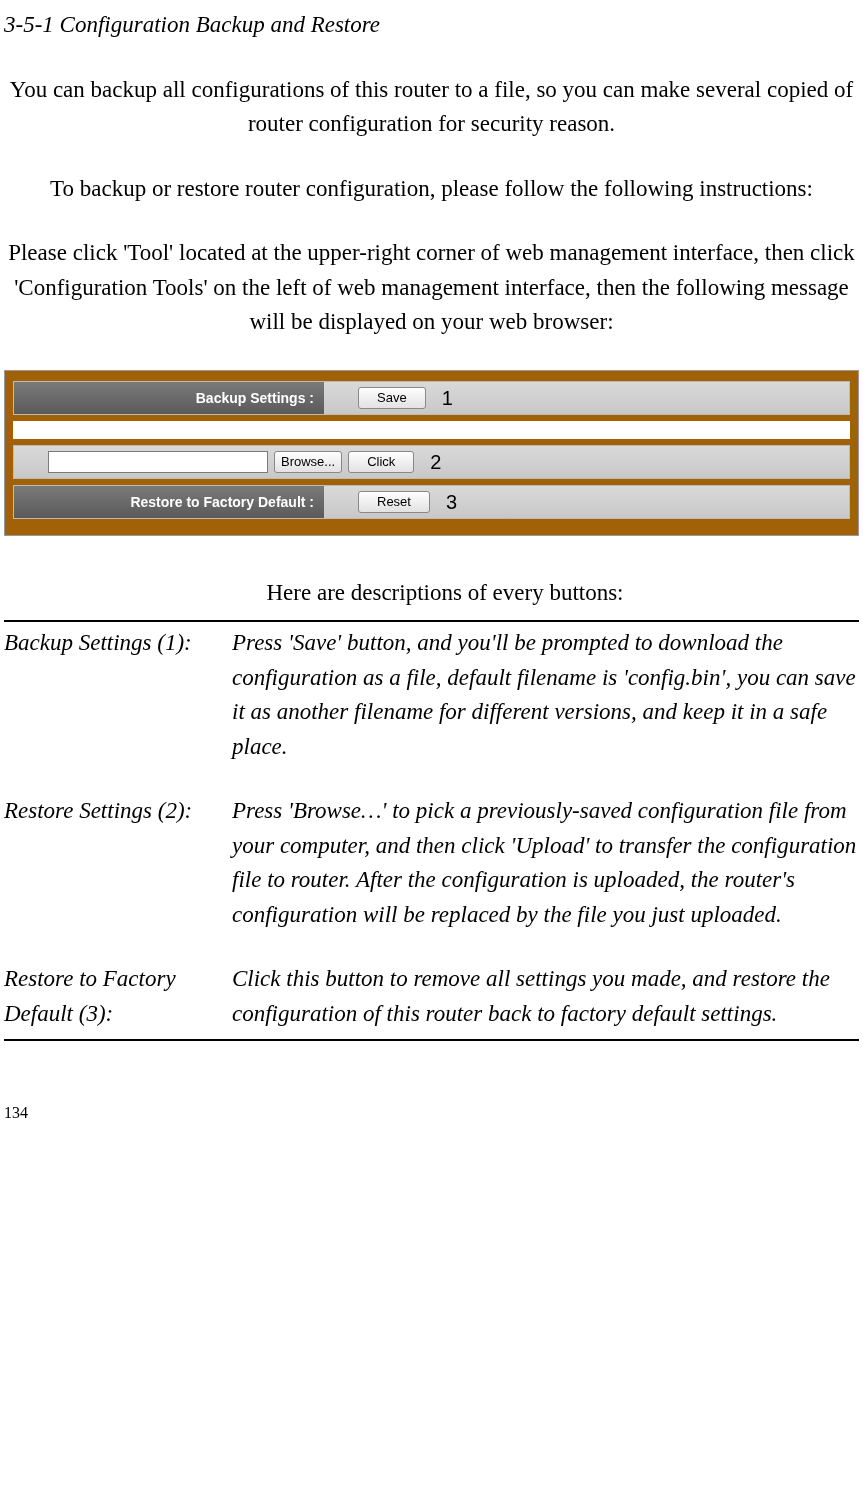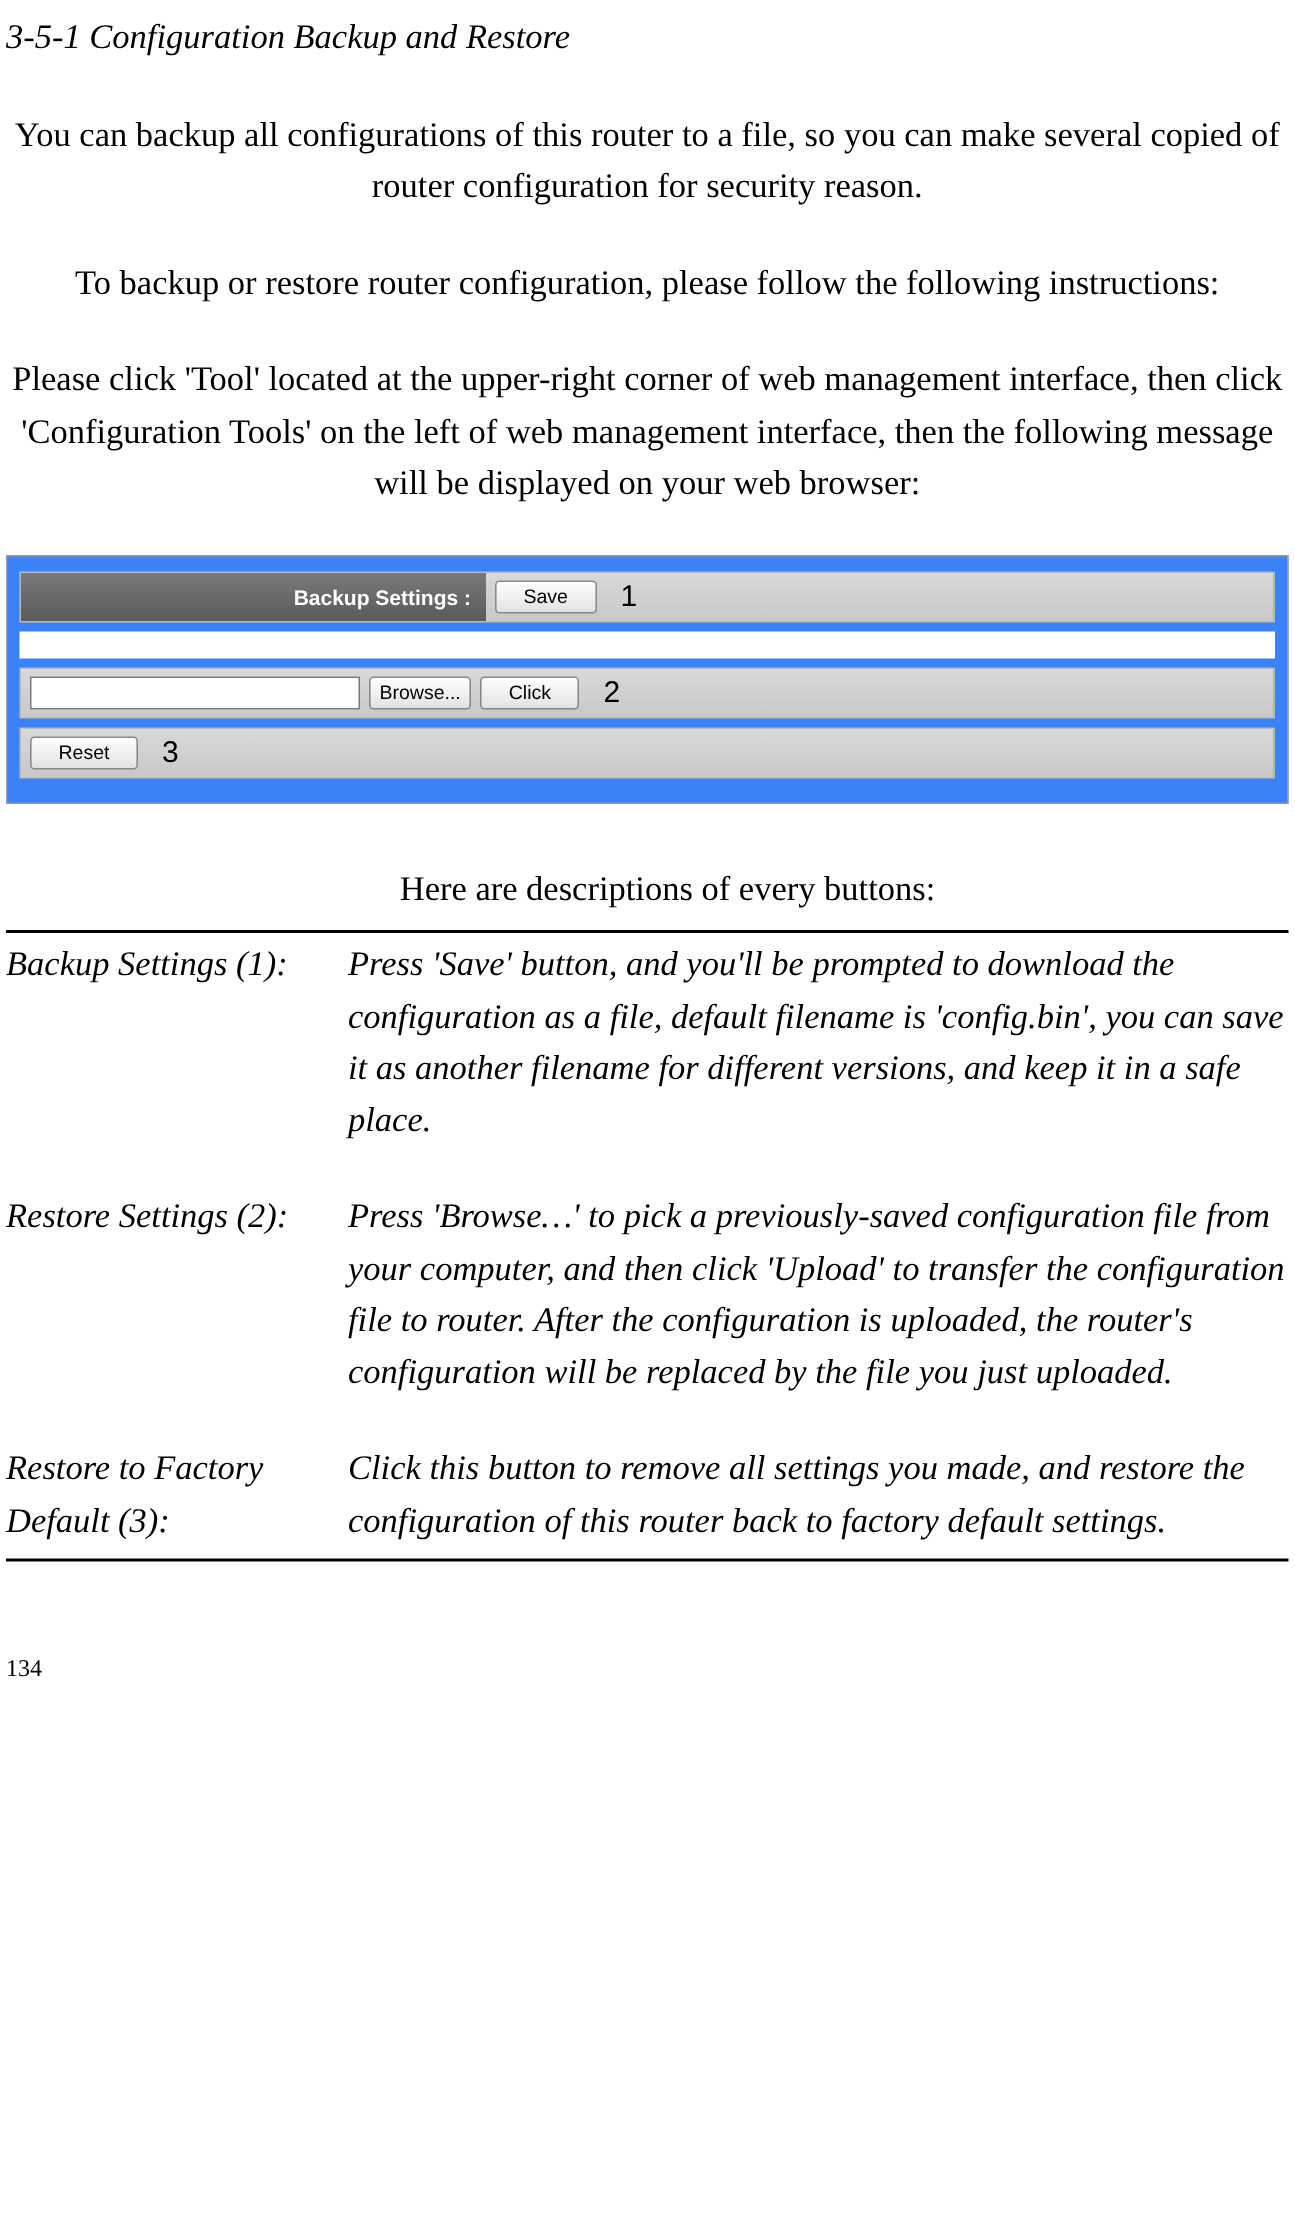--- a/index.html
+++ b/index.html
@@ -23,7 +23,7 @@
   }
   .screenshot {
     border: 1px solid #999;
-    background: #3b82f6;
+    background: #a16207;
     padding: 10px 8px;
     margin: 0 0 40px 0;
   }

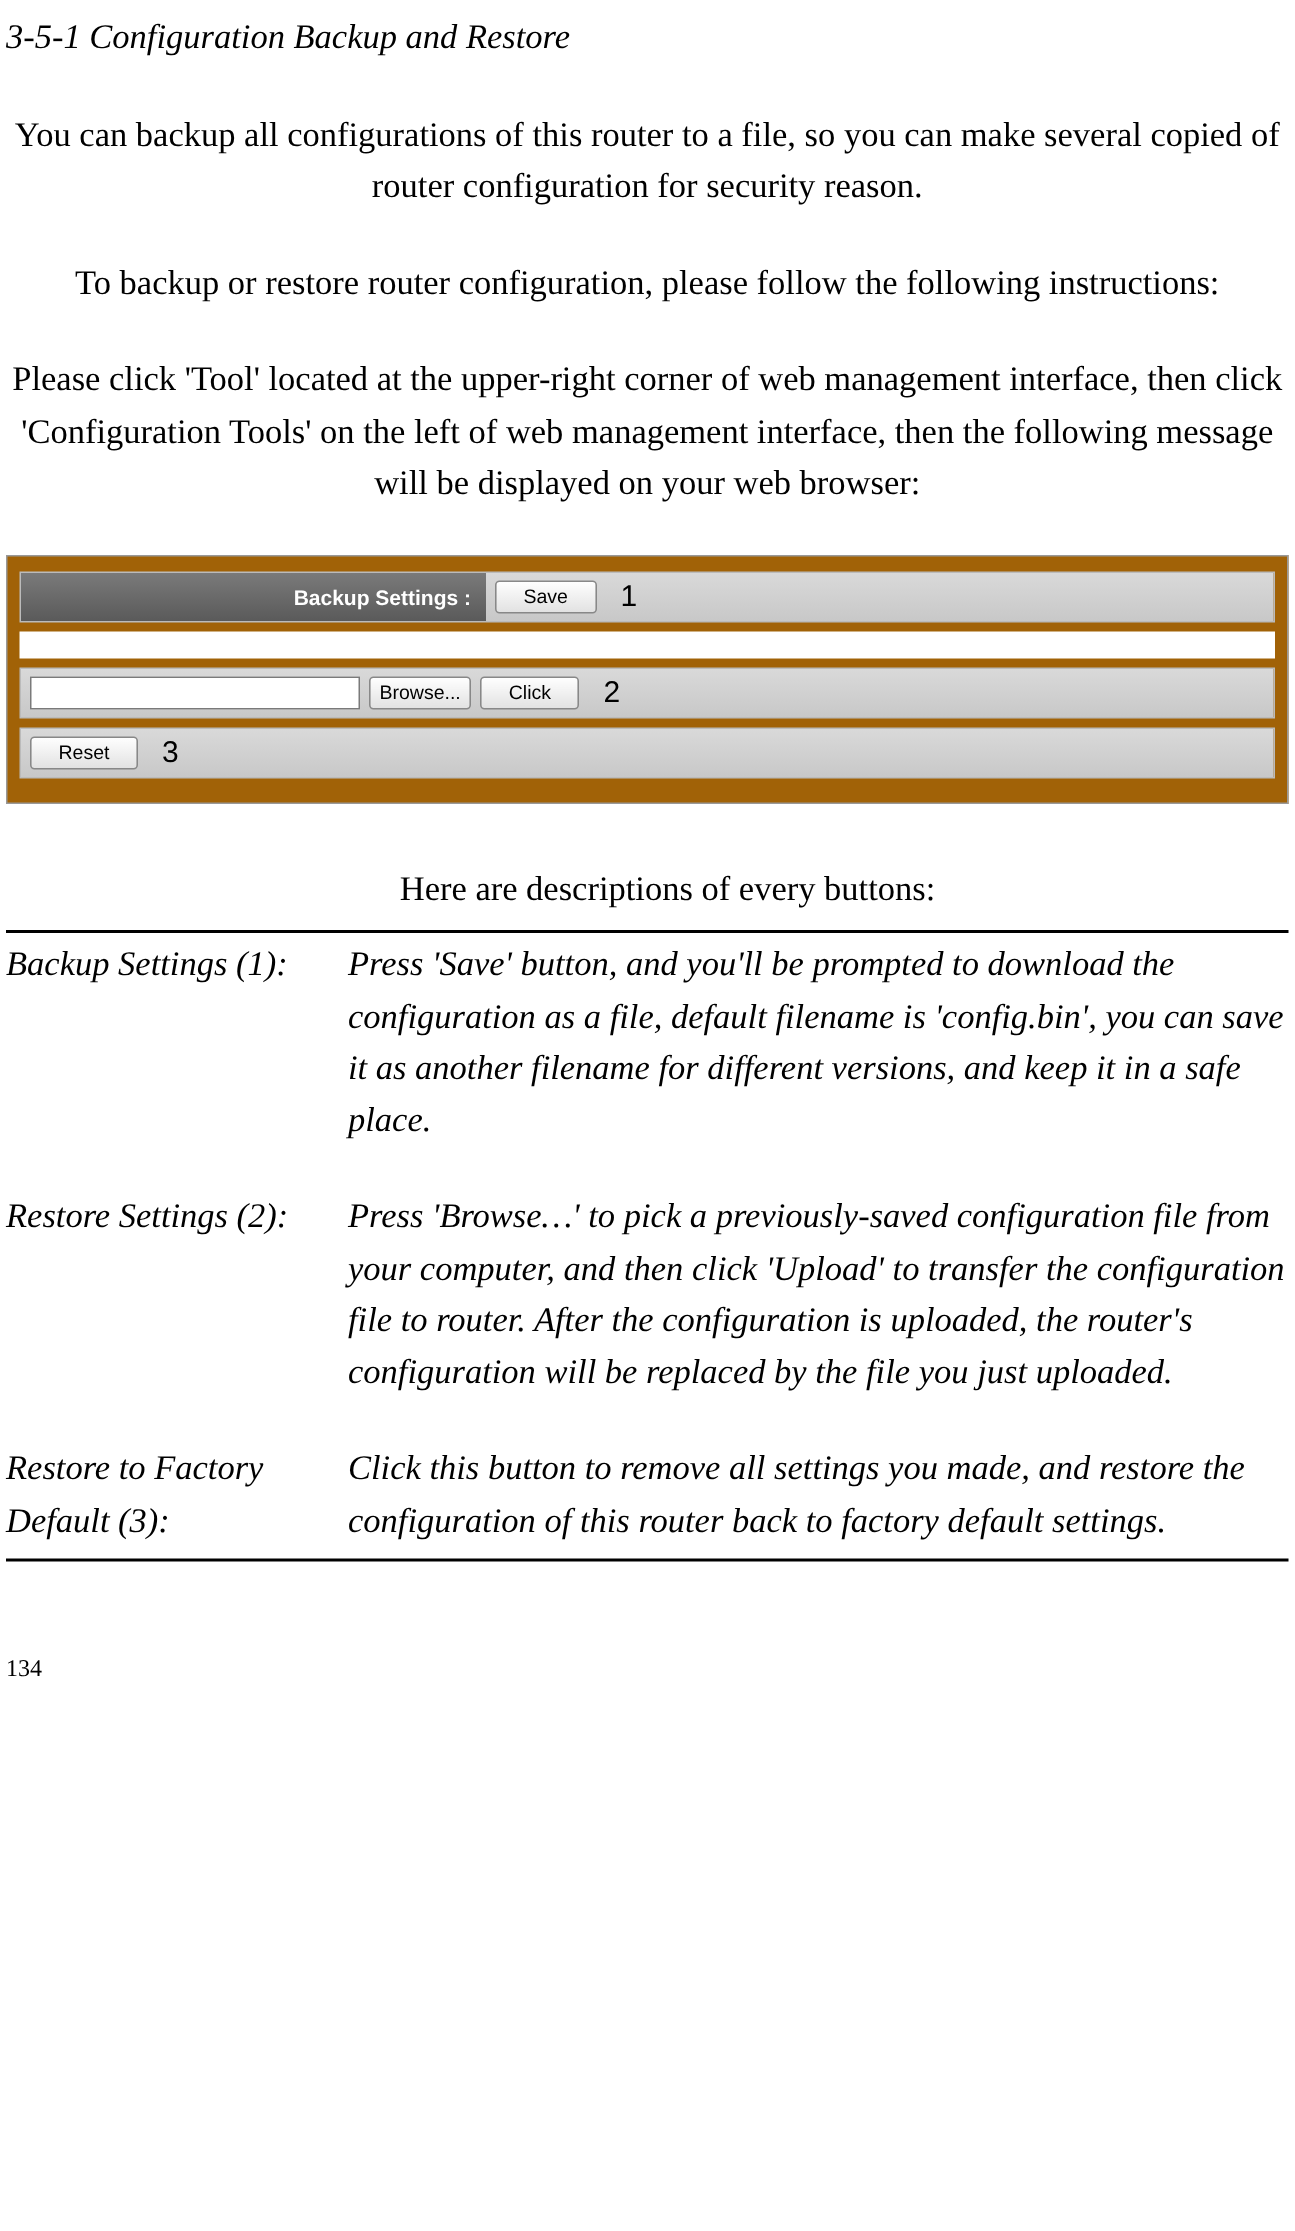--- a/index.html
+++ b/index.html
@@ -56,6 +56,7 @@
     flex: 1;
     font-family: Arial, sans-serif;
     font-size: 14px;
+    margin-left: 28px;
   }
   .btn {
     background: linear-gradient(#fefefe,#e2e2e2);

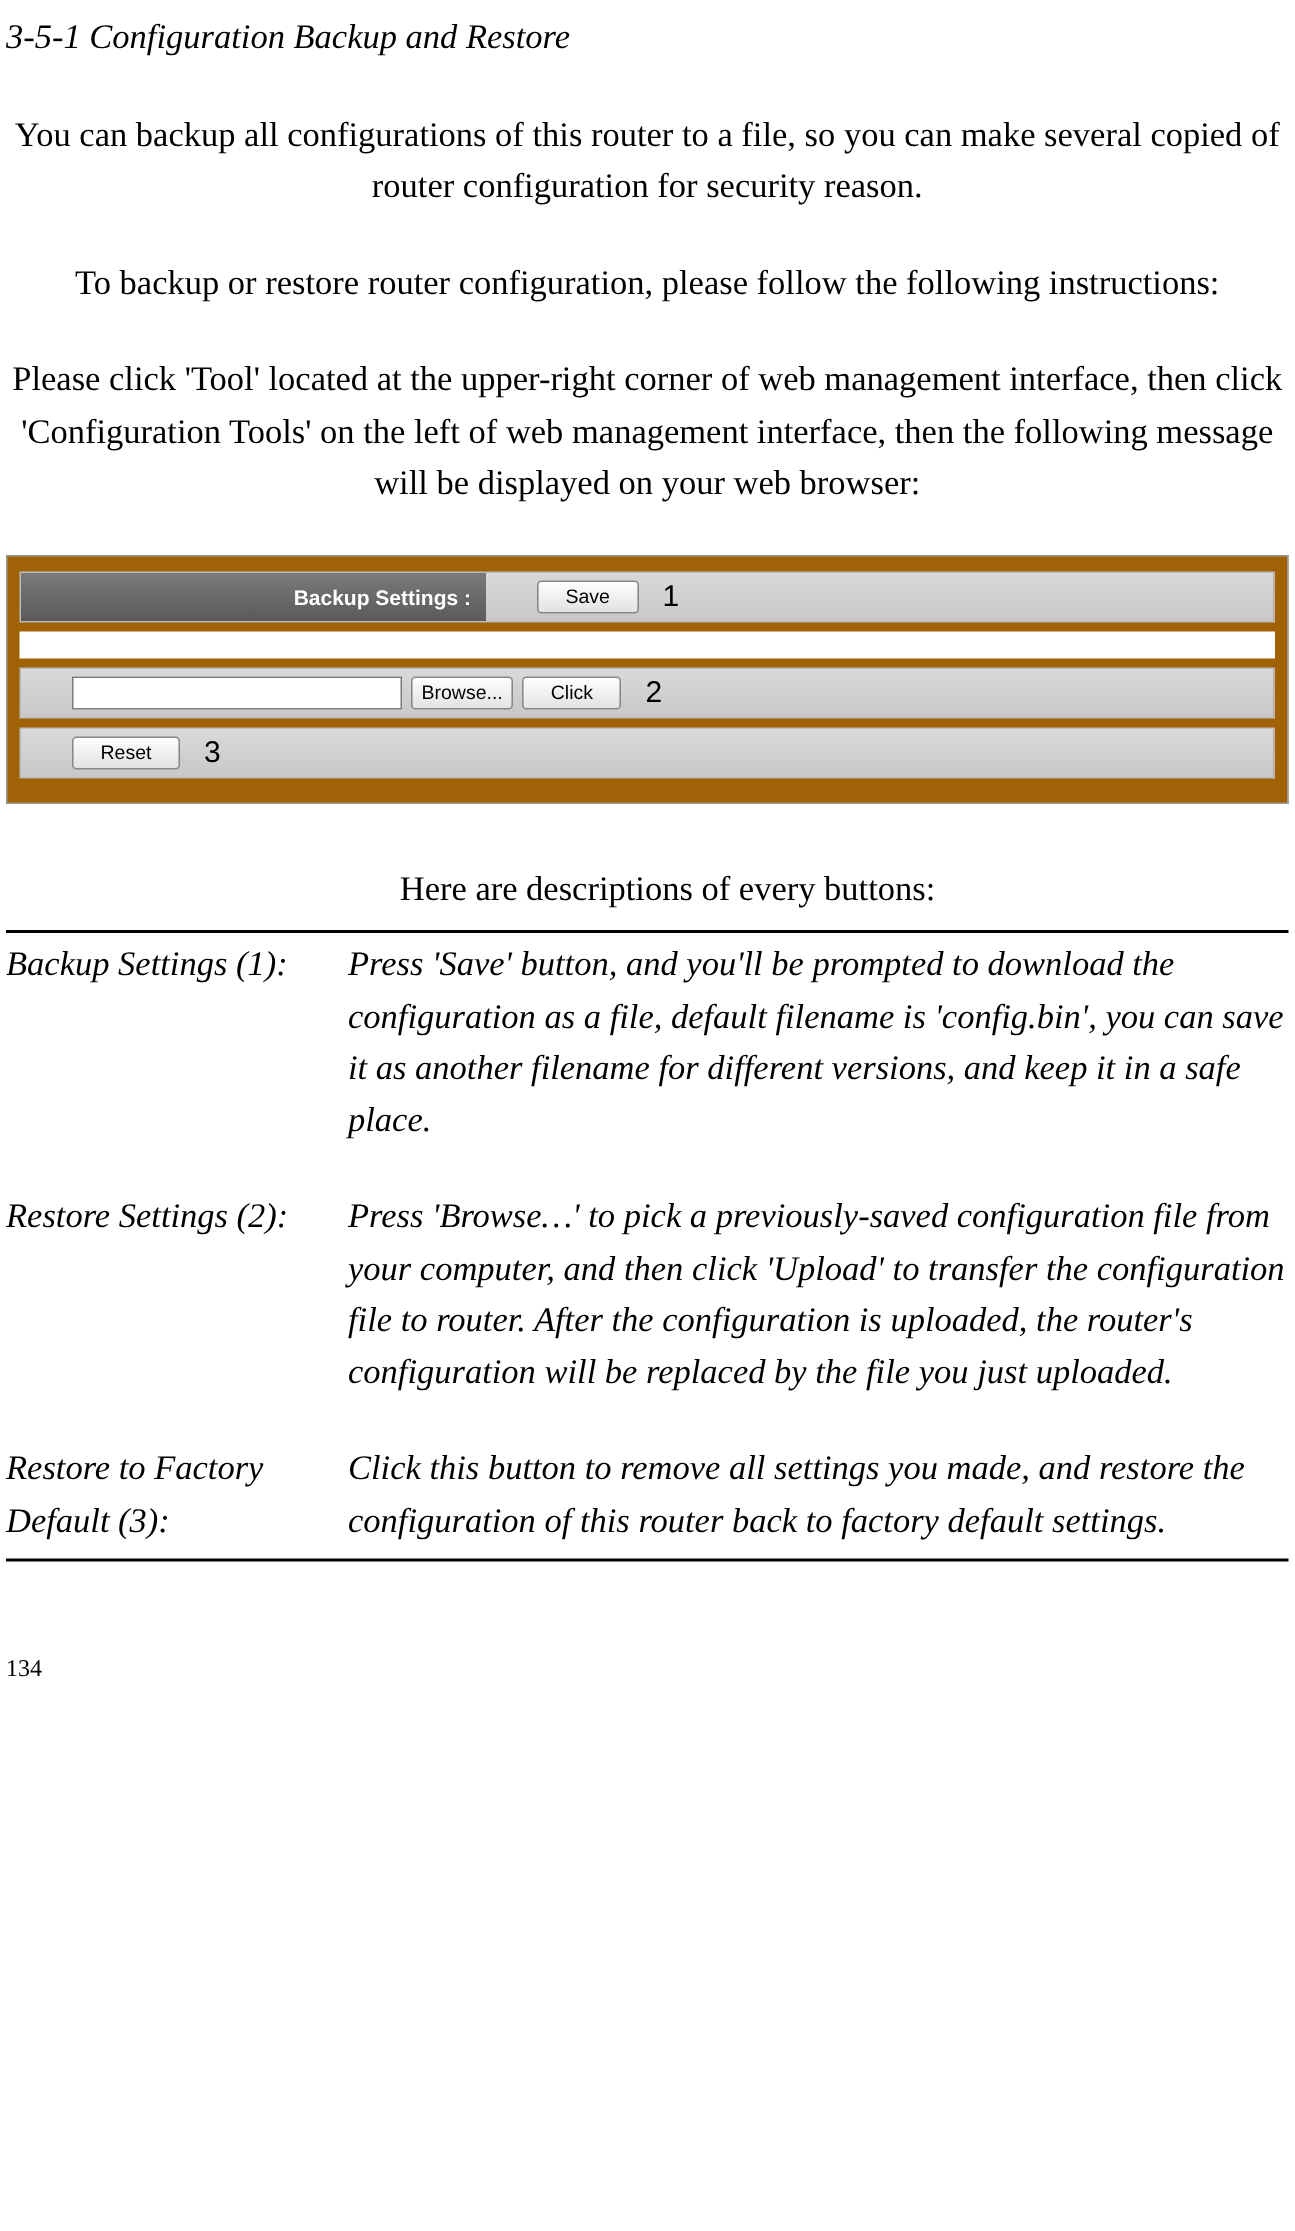--- a/index.html
+++ b/index.html
@@ -137,6 +137,7 @@
     </div>
   </div>
   <div class="row">
+    <div class="label">Restore to Factory Default :</div>
     <div class="controls">
       <button class="btn">Reset</button>
       <span class="callout">3</span>

